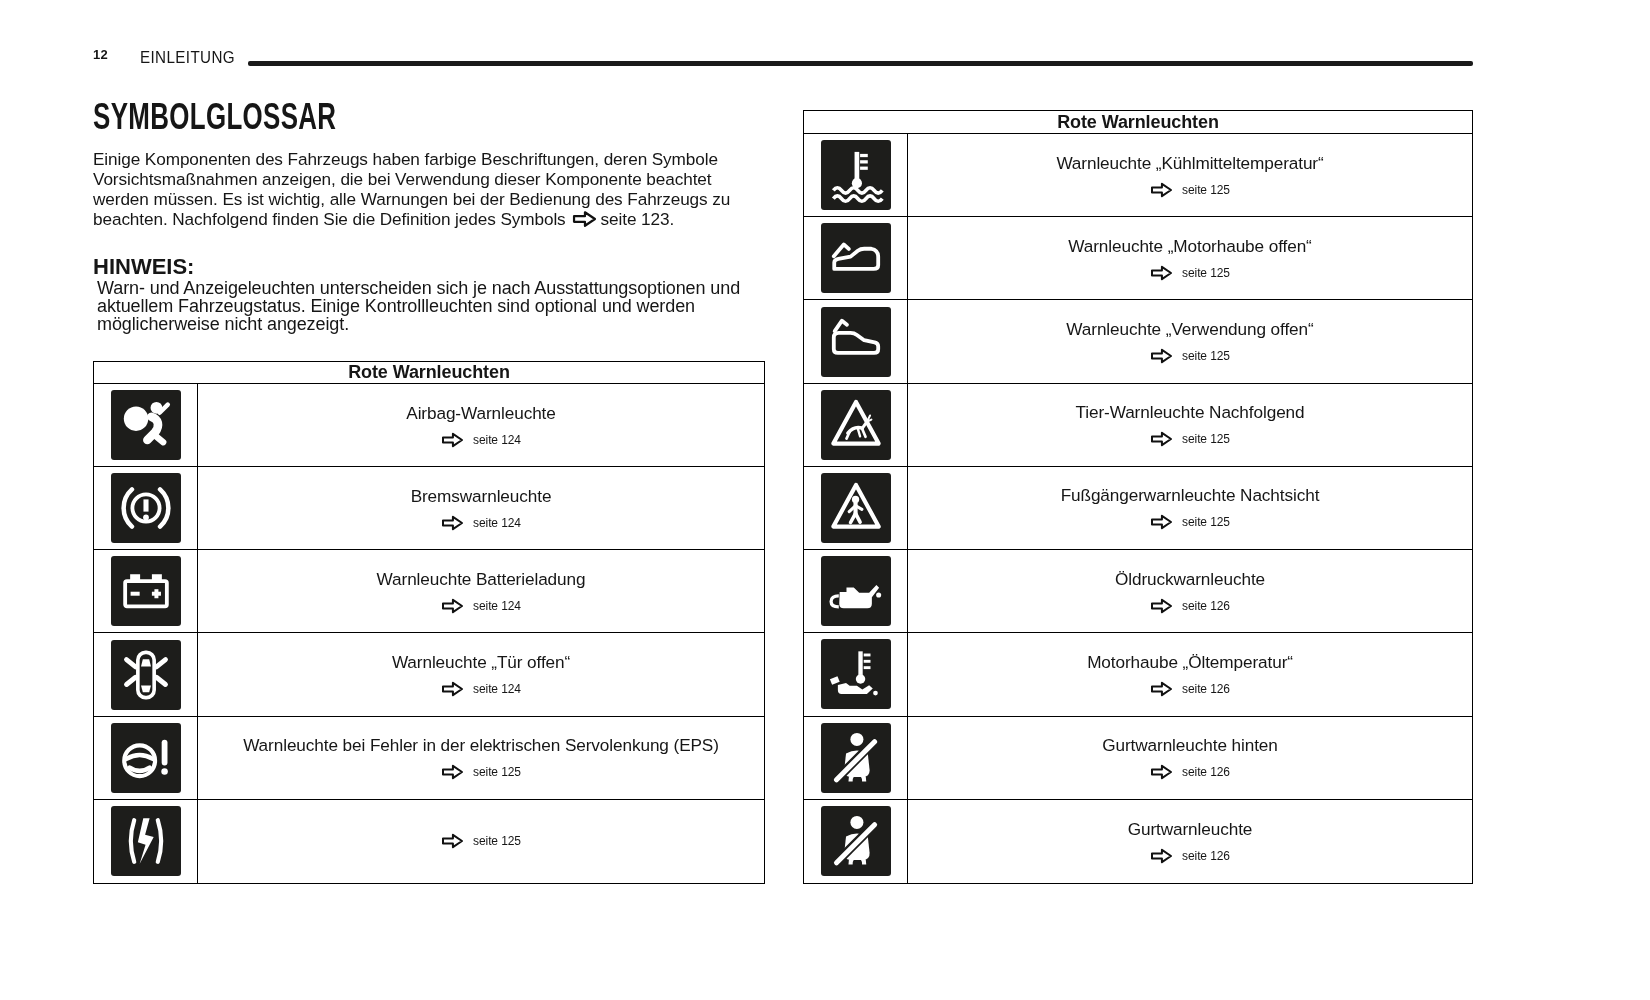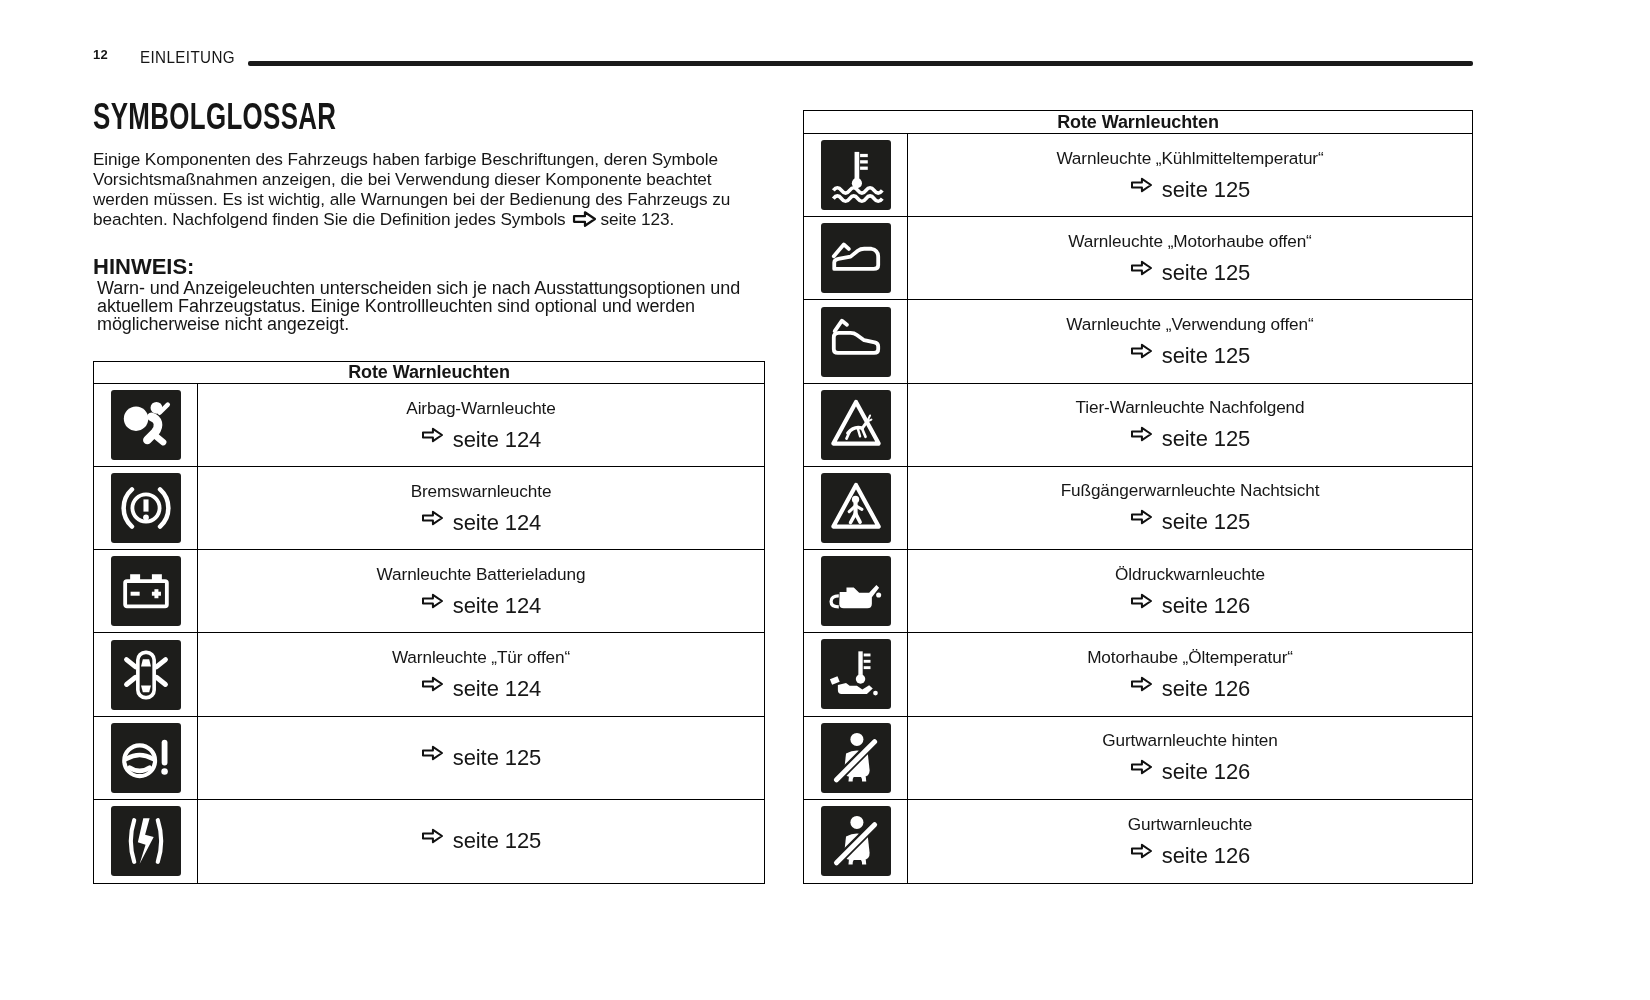--- a/index.html
+++ b/index.html
@@ -29,7 +29,7 @@
   .icon-cell{border-right:1.4px solid #000;display:flex;align-items:center;justify-content:center;box-sizing:border-box;}
   .label-cell{display:flex;flex-direction:column;align-items:center;justify-content:center;gap:9px;padding:2px 12px;text-align:center;box-sizing:border-box;}
   .row-label{font-size:17.2px;letter-spacing:-0.1px;line-height:20px;text-align:right;}
-  .row-ref{font-size:22px;display:flex;align-items:flex-start;gap:9px;letter-spacing:-0.1px;}
+  .row-ref{font-size:12px;display:flex;align-items:center;gap:9px;letter-spacing:-0.1px;}
 
   .icon-tile{width:70px;height:70px;background:#1d1d1b;border-radius:3px;display:flex;align-items:center;justify-content:center;flex:0 0 auto;}
   .sym{width:58px;height:58px;display:block;}

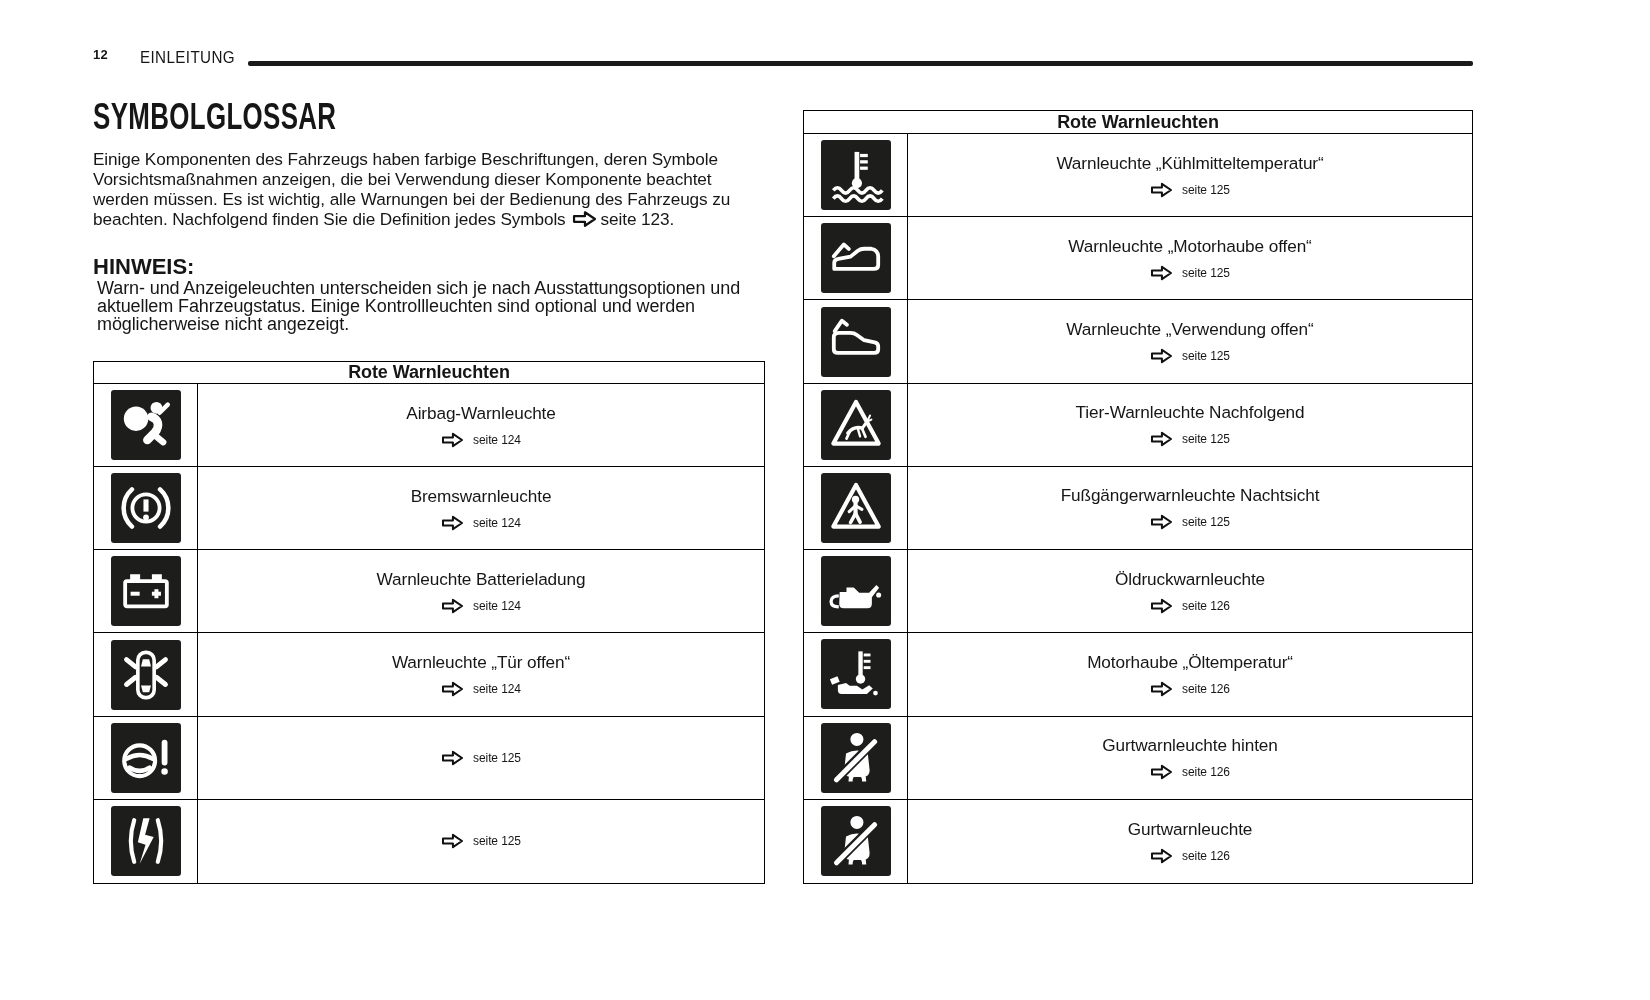--- a/index.html
+++ b/index.html
@@ -262,6 +262,7 @@
           </div>
         </div>
       <div class="label-cell">
+        <div class="row-label">Warnleuchte bei Fehler in der elektrischen Servolenkung (EPS)</div>
         <div class="row-ref">
             <svg width="23" height="16" viewBox="0 0 27 19">
               <use href="#ref-arrow"></use>

